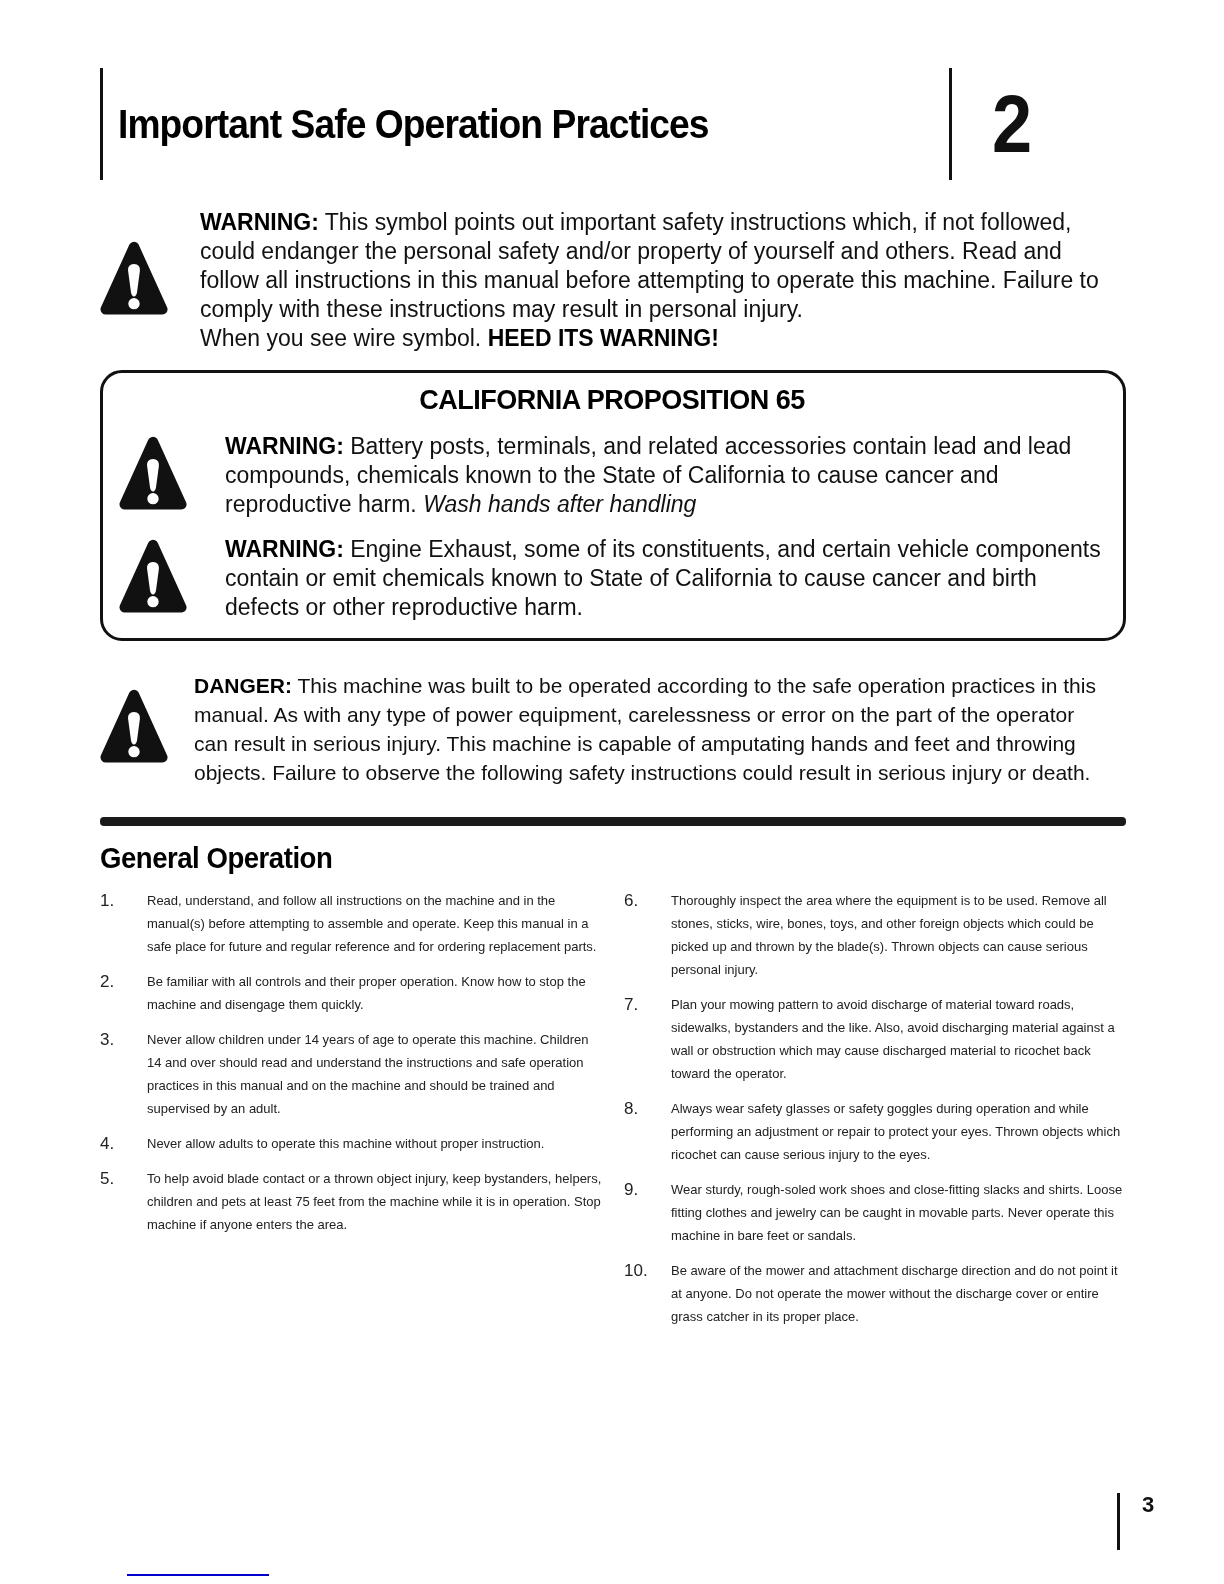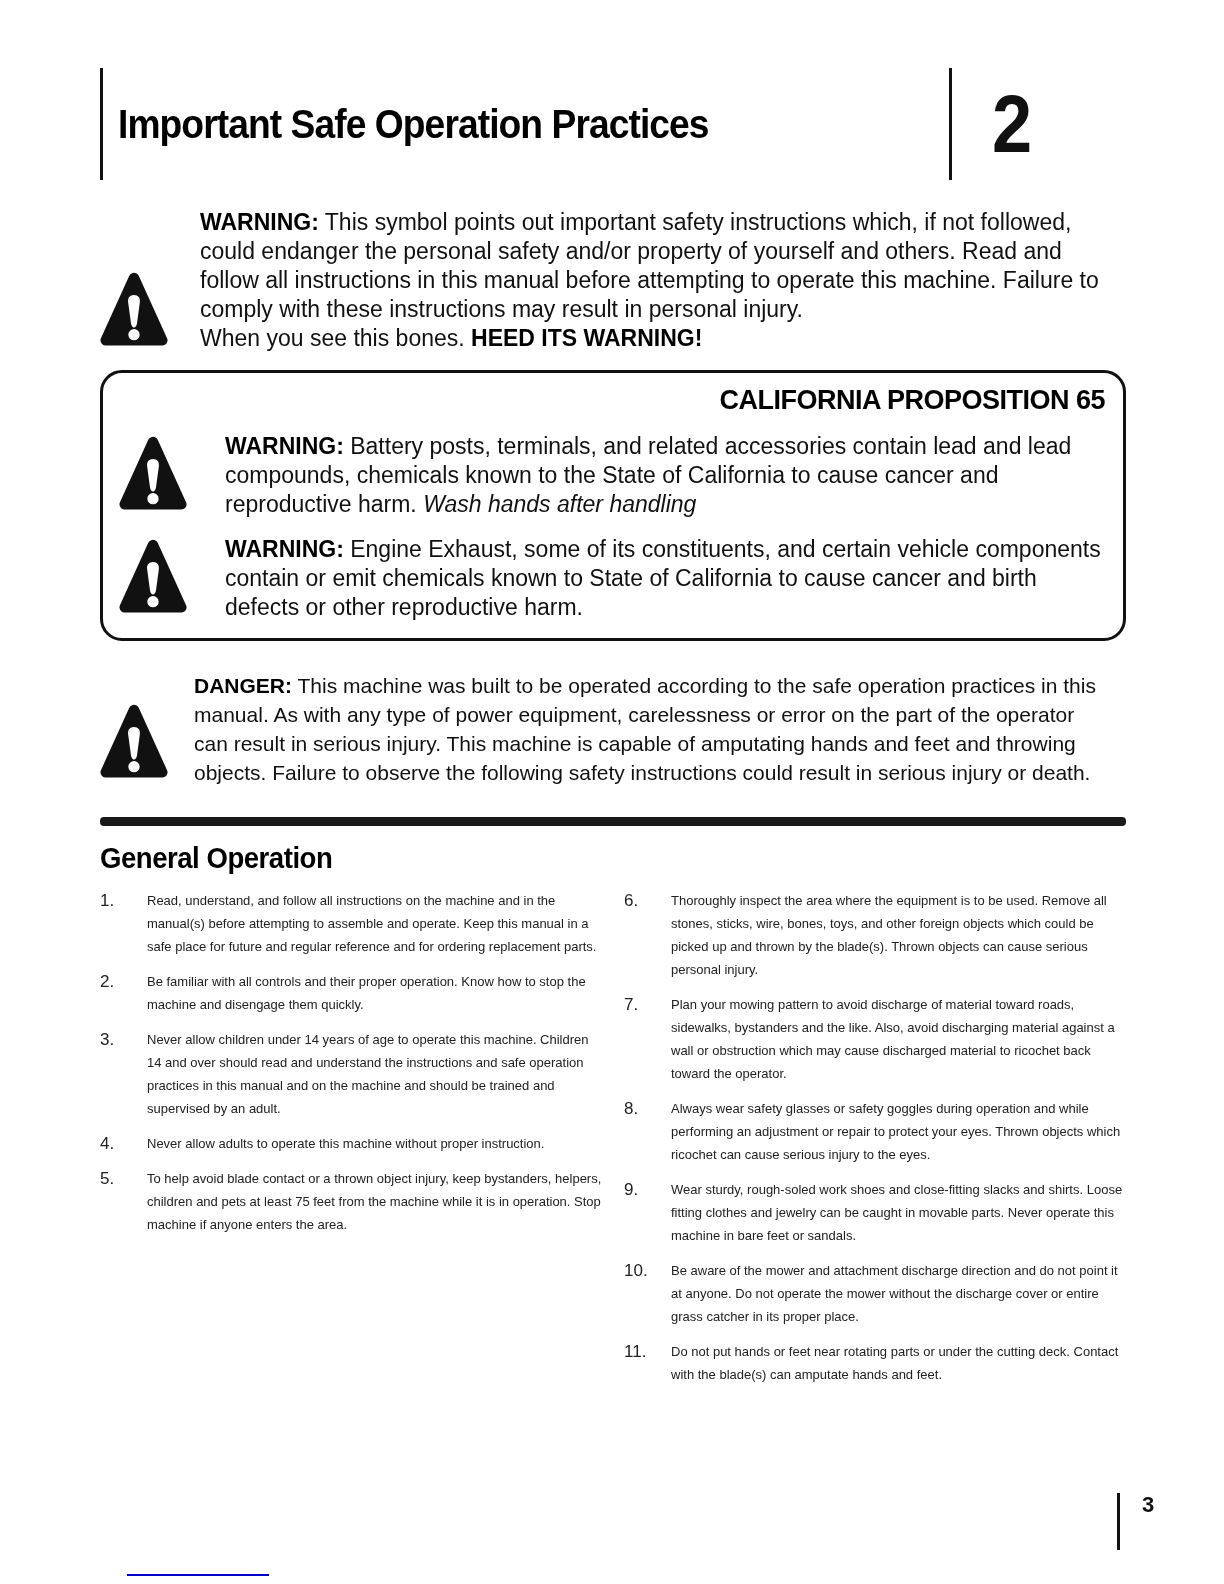--- a/index.html
+++ b/index.html
@@ -61,7 +61,7 @@
   .tri-icon svg { display: block; }
 
   
-  .warn-row { display: flex; align-items: flex-end; }
+  .warn-row { display: flex; align-items: center; }
   .intro-warning { margin-top: 28px; }
   .intro-warning .warn-text {
     margin-left: 32px;

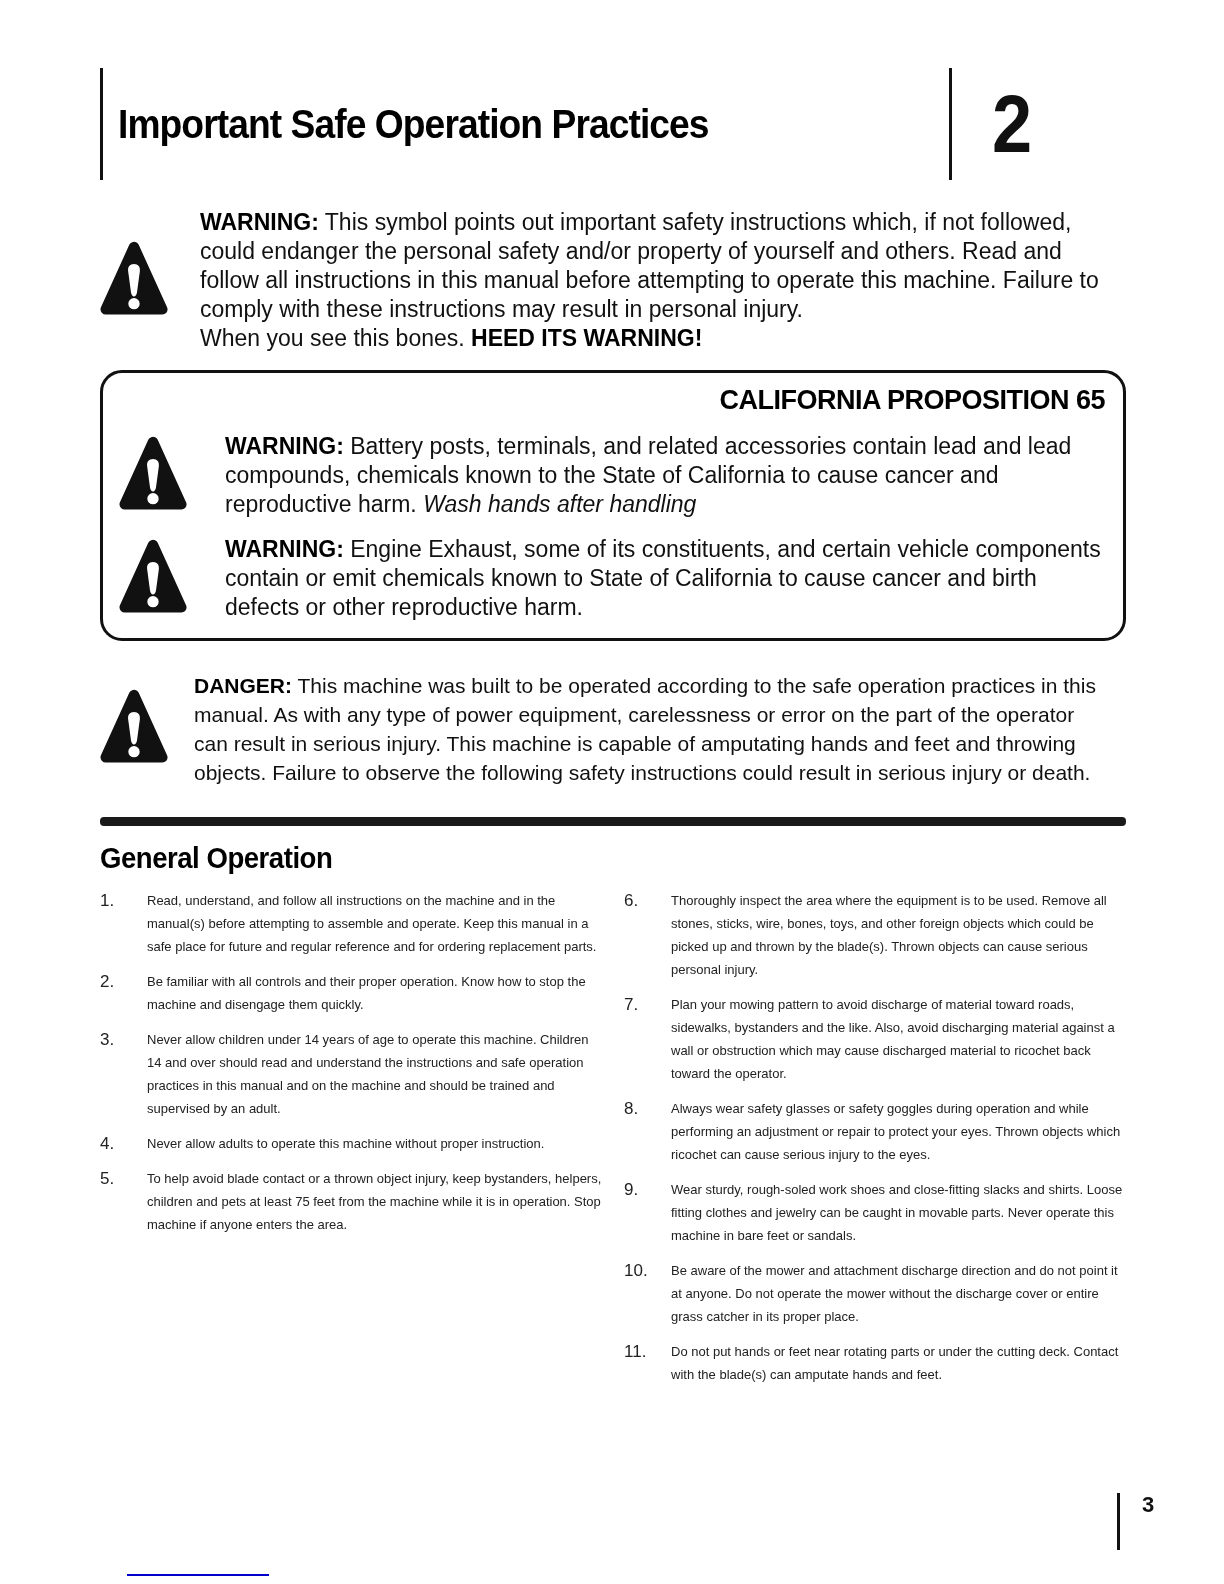--- a/index.html
+++ b/index.html
@@ -204,7 +204,7 @@
         <b>WARNING:</b>
         <span>This symbol points out important safety instructions which, if not followed, could endanger the personal safety and/or property of yourself and others. Read and follow all instructions in this manual before attempting to operate this machine. Failure to comply with these instructions may result in personal injury.</span>
         <div class="line2">
-          <span>When you see this bones.</span>
+          <span>When you see wire symbol.</span>
           <b>HEED ITS WARNING!</b>
         </div>
       </div>

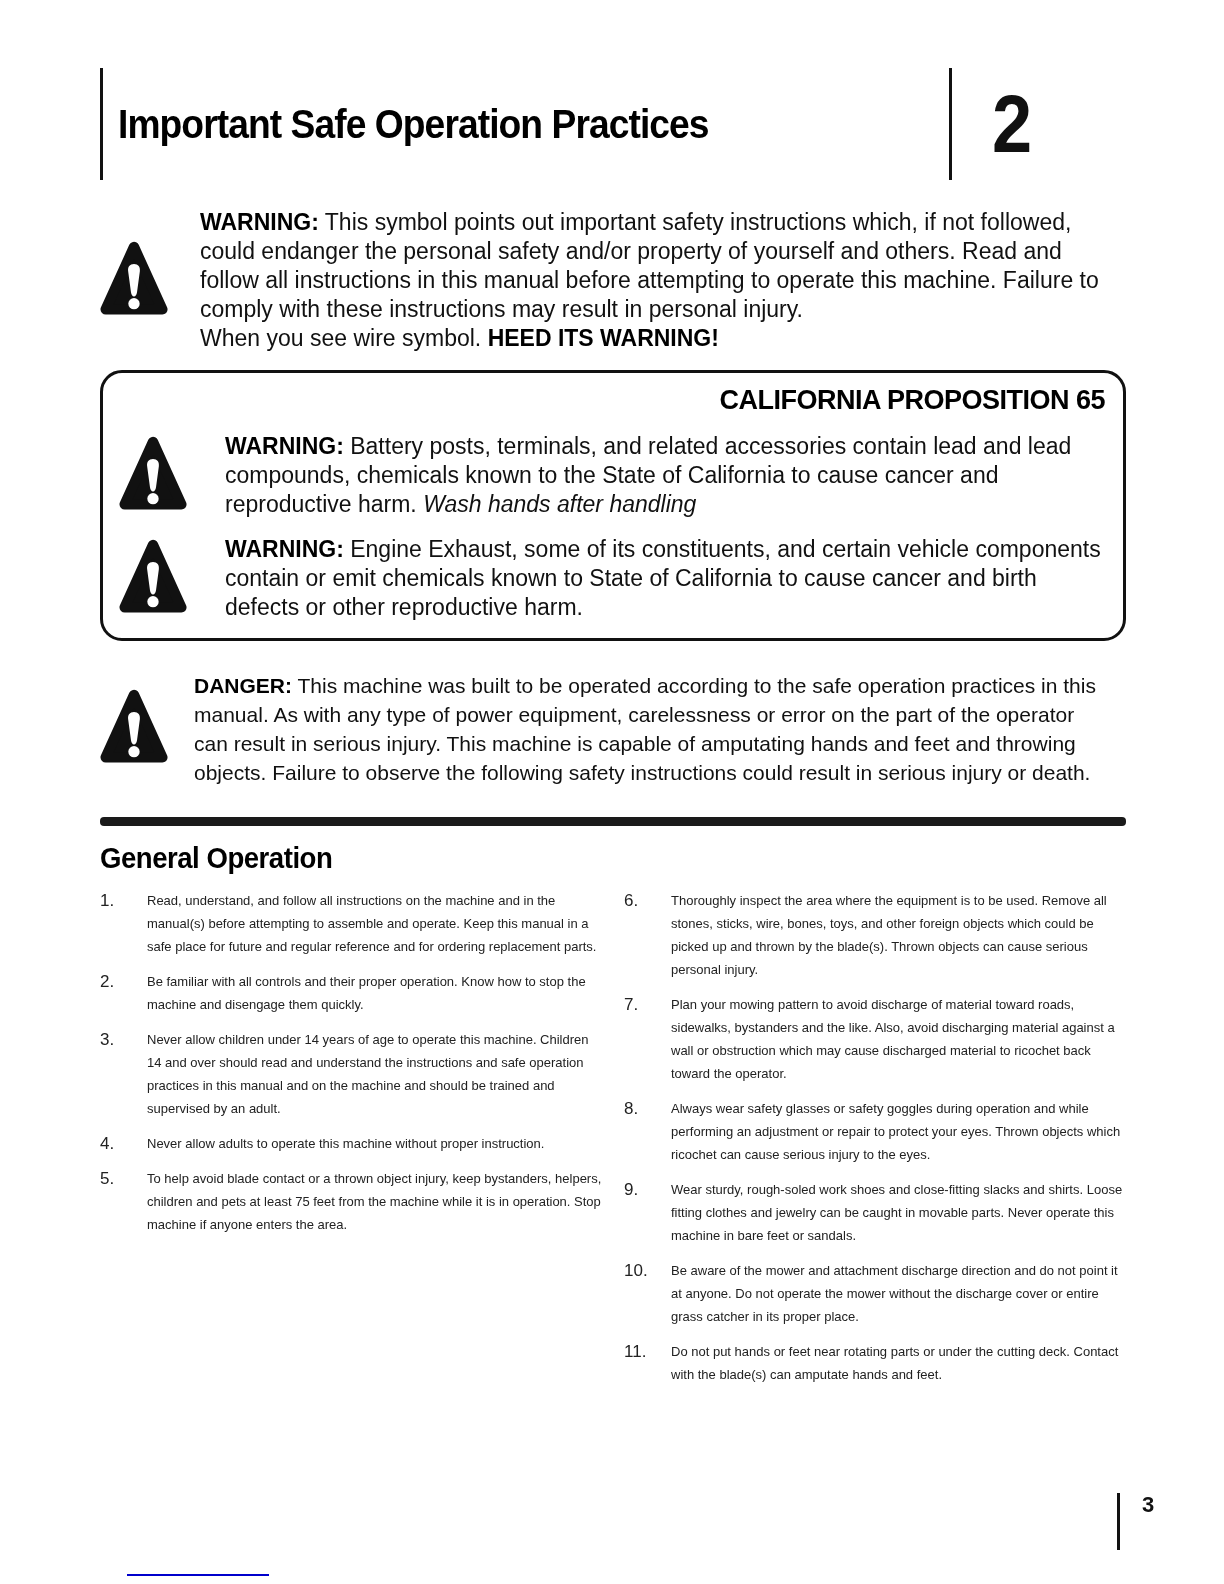--- a/index.html
+++ b/index.html
@@ -81,7 +81,7 @@
     padding: 12px 18px 16px 16px;
   }
   .prop65-title {
-    text-align: right;
+    text-align: center;
     font-size: 27px;
     font-weight: bold;
     color: #000;

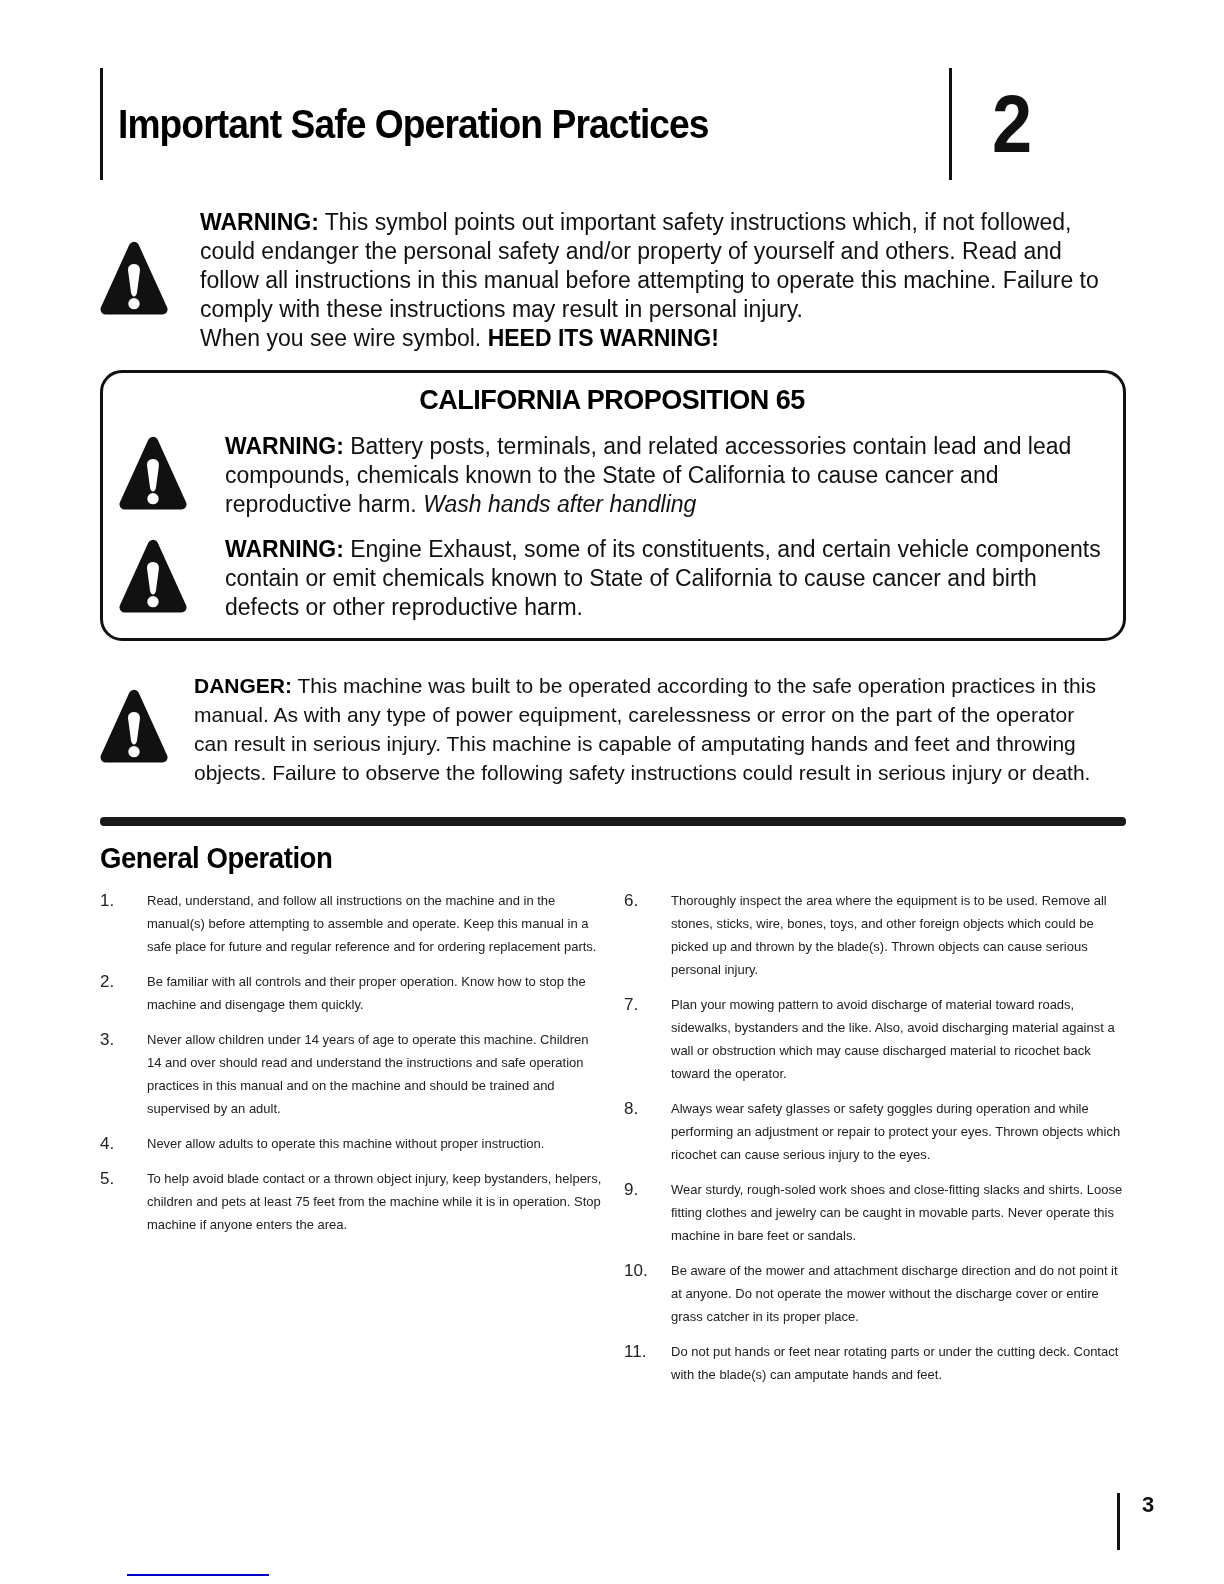--- a/index.html
+++ b/index.html
@@ -306,10 +306,6 @@
               <span class="num">10.</span>
               <span class="txt">Be aware of the mower and attachment discharge direction and do not point it at anyone. Do not operate the mower without the discharge cover or entire grass catcher in its proper place.</span>
             </div>
-            <div class="list-item">
-              <span class="num">11.</span>
-              <span class="txt">Do not put hands or feet near rotating parts or under the cutting deck. Contact with the blade(s) can amputate hands and feet.</span>
-            </div>
           </div>
       </div>
     </section>

